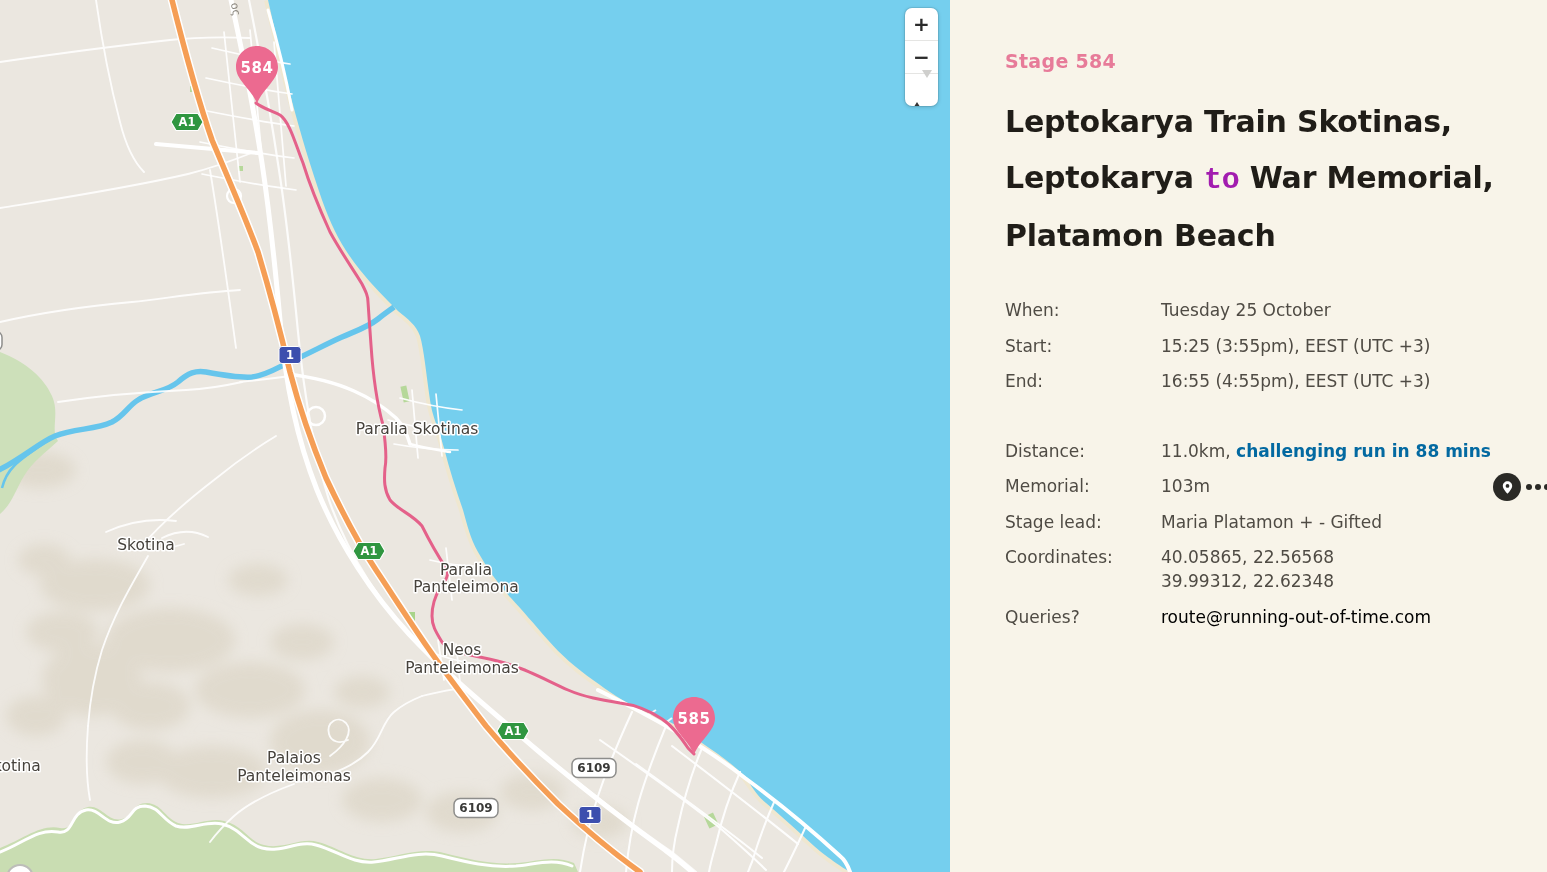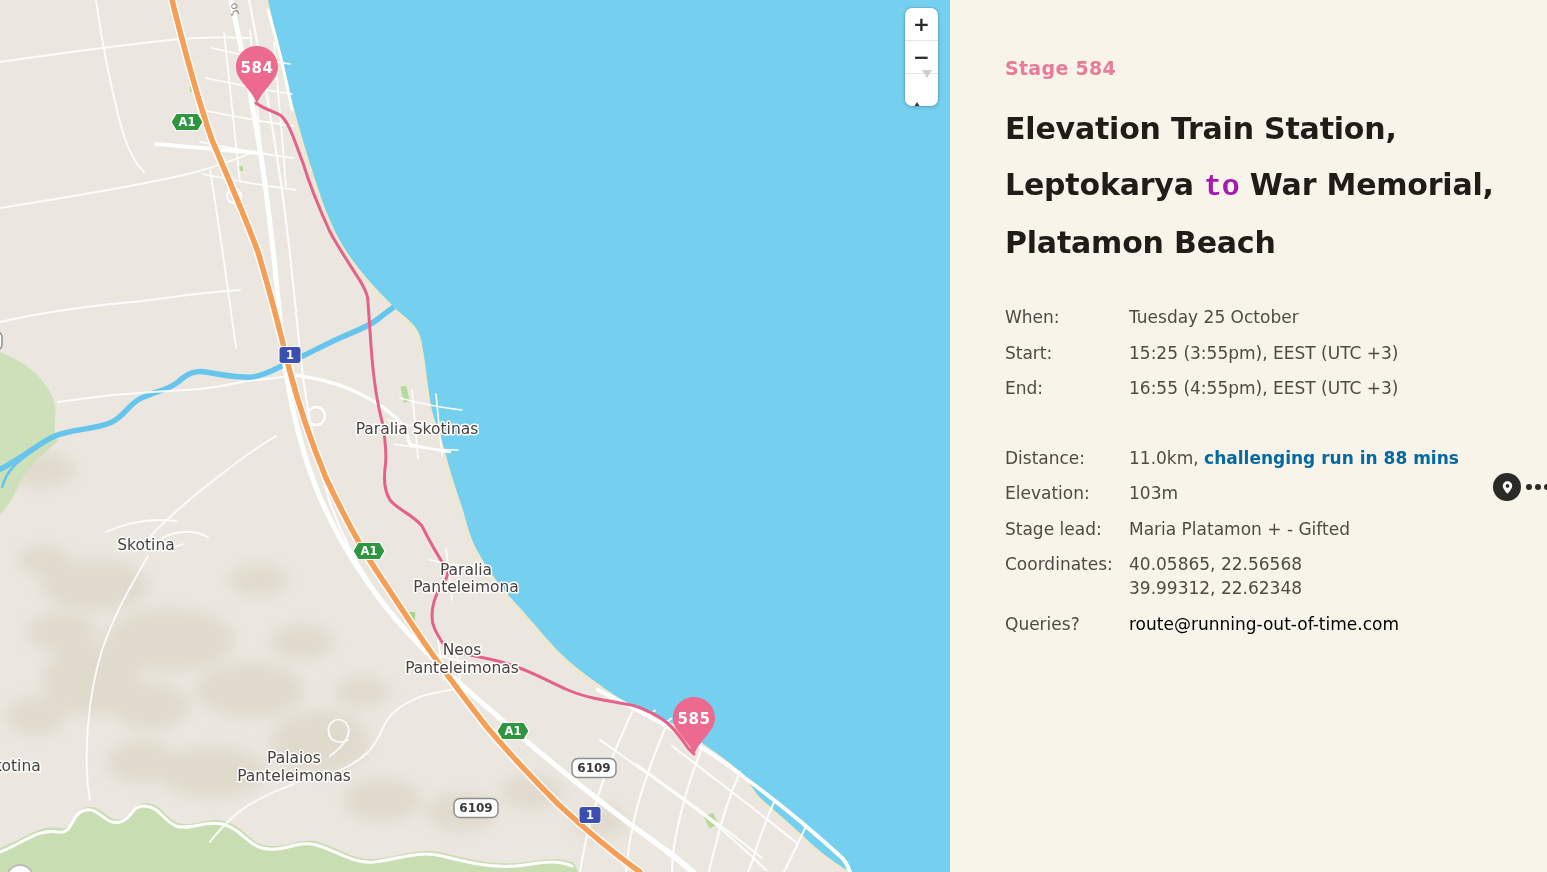--- a/index.html
+++ b/index.html
@@ -30,7 +30,7 @@
   .tri-down{width:0;height:0;border-left:5px solid transparent;border-right:5px solid transparent;border-top:8px solid #cfcfcd;}
 
   
-  .panel{flex:1;background:#f8f4e9;padding:50px 0 0 55px;box-sizing:border-box;position:relative;margin-top:7px;}
+  .panel{flex:1;background:#f8f4e9;padding:50px 0 0 55px;box-sizing:border-box;position:relative;}
   .stage-label{font-size:19px;font-weight:bold;color:#e77b99;letter-spacing:.3px;}
   .title{margin-top:22px;width:500px;font-size:30px;line-height:56px;font-weight:800;color:#201d18;letter-spacing:-.2px;}
   .title .to{color:#a21caf;font-family:Liberation Mono, monospace;}

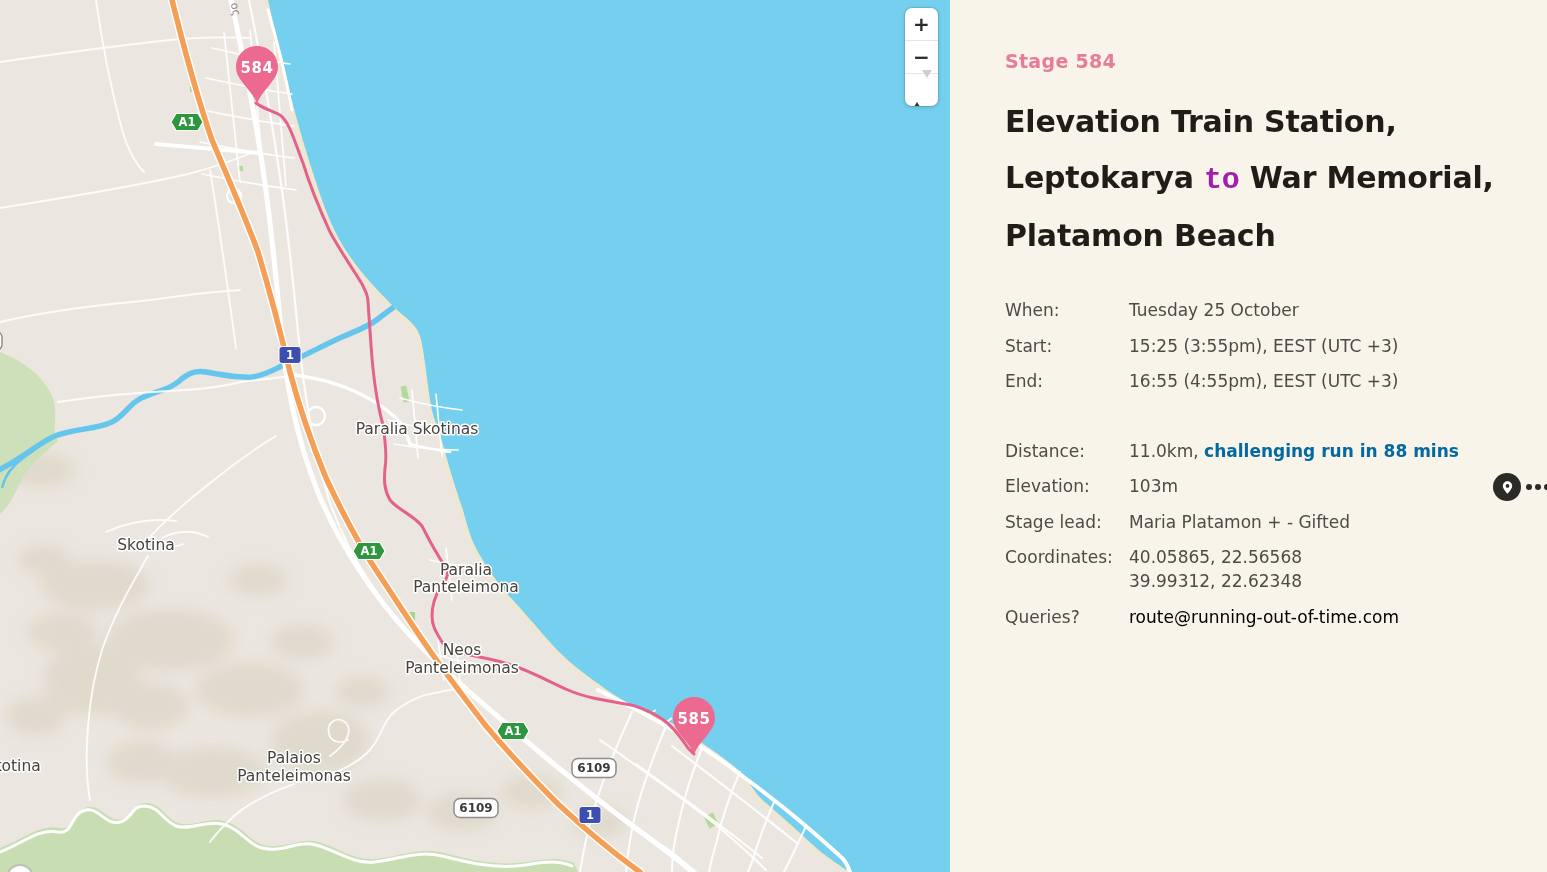--- a/index.html
+++ b/index.html
@@ -254,7 +254,7 @@
     <div class="stage-label">Stage 584</div>
 
     <h1 class="title" style="margin:22px 0 0 0;">
-      <span>Elevation Train Station,</span><br>
+      <span>Leptokarya Train Skotinas,</span><br>
       <span>Leptokarya </span><span class="to">to</span><span> War Memorial,</span><br>
       <span>Platamon Beach</span>
     </h1>

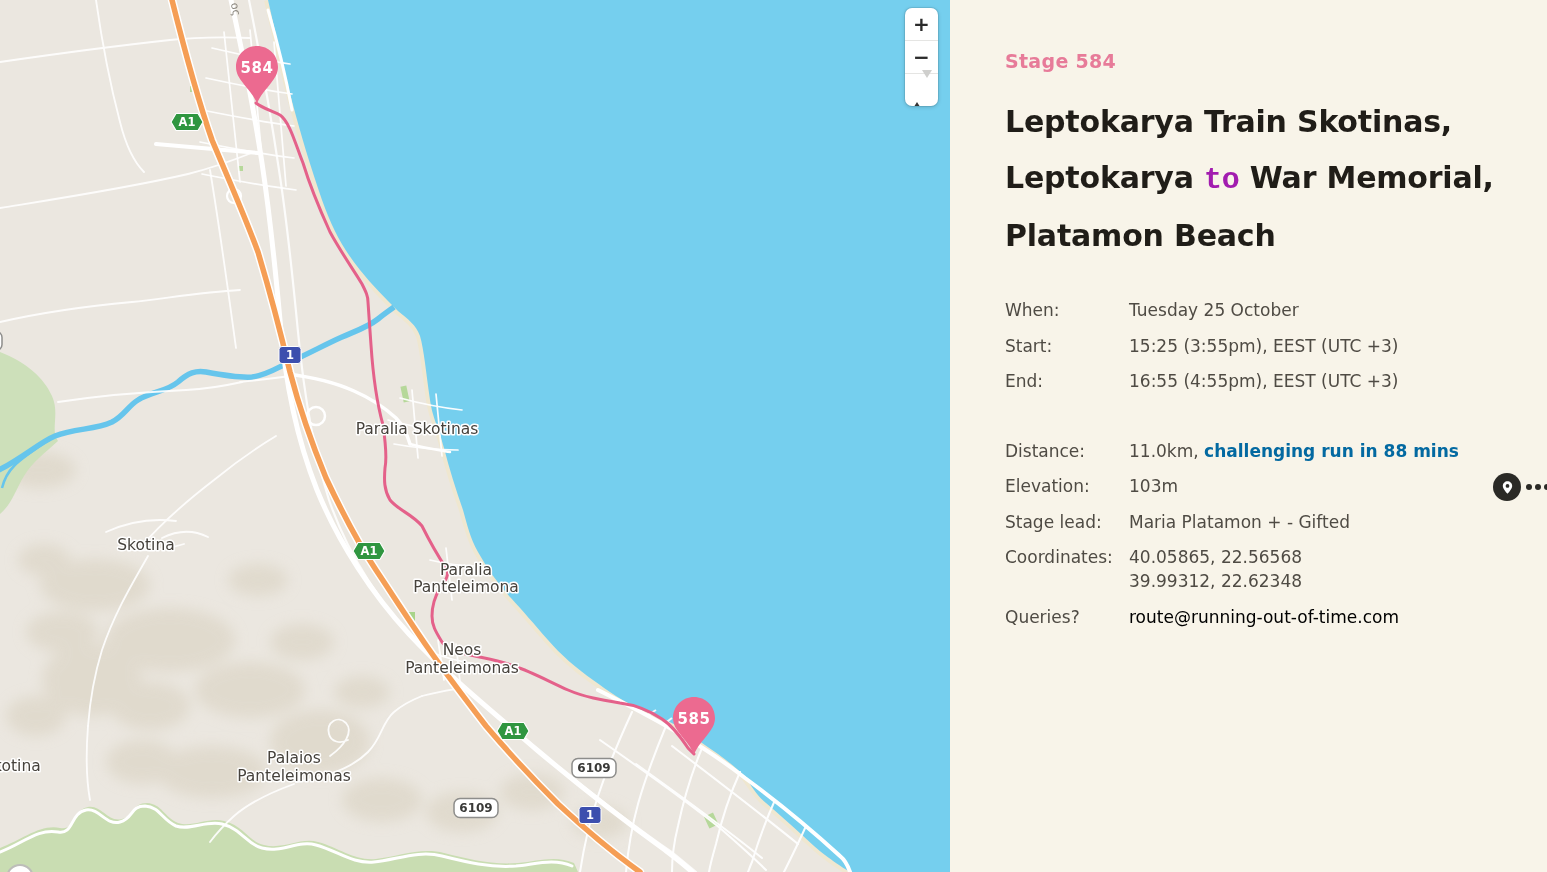--- a/index.html
+++ b/index.html
@@ -35,7 +35,7 @@
   .title{margin-top:22px;width:500px;font-size:30px;line-height:56px;font-weight:800;color:#201d18;letter-spacing:-.2px;}
   .title .to{color:#a21caf;font-family:Liberation Mono, monospace;}
   .details{margin-top:34px;font-size:17px;color:#4f4b44;}
-  .drow{display:flex;line-height:24px;margin-bottom:11.5px;}
+  .drow{display:flex;line-height:24px;margin-bottom:11.5px;gap:32px;}
   .drow .dlabel{width:124px;flex:0 0 124px;}
   .drow .dvalue{white-space:pre-wrap;}
   .dgap{height:34px;}

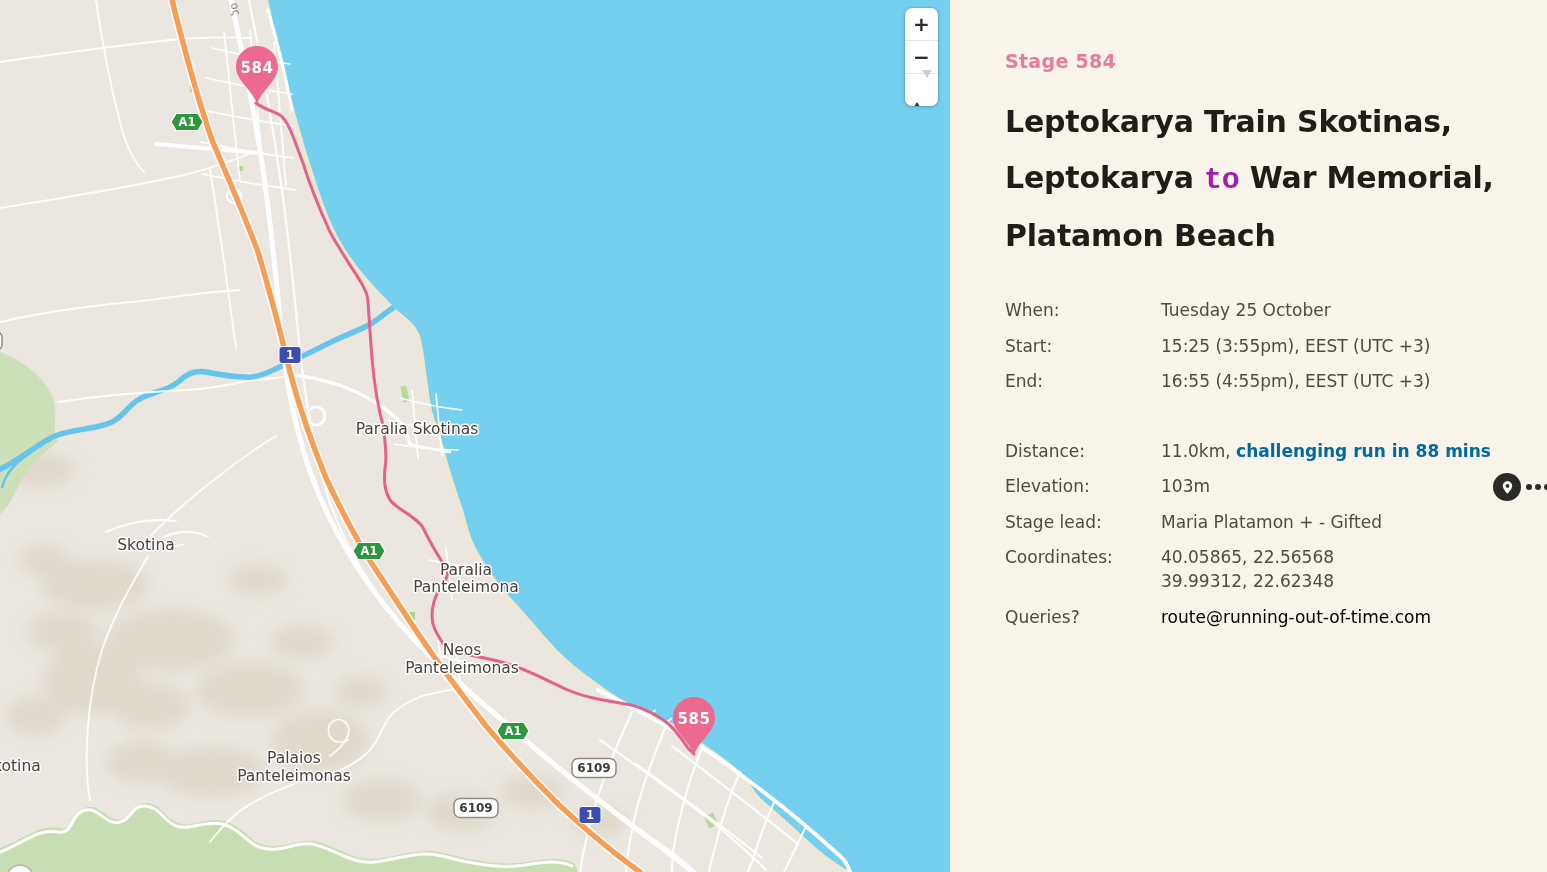--- a/index.html
+++ b/index.html
@@ -280,7 +280,7 @@
         <span class="dvalue"><span>11.0km, </span><span class="bold-val">challenging run in 88 mins</span></span>
       </div>
       <div class="drow">
-        <span class="dlabel">Elevation:</span>
+        <span class="dlabel">Memorial:</span>
         <span class="dvalue">103m</span>
       </div>
       <div class="drow">

